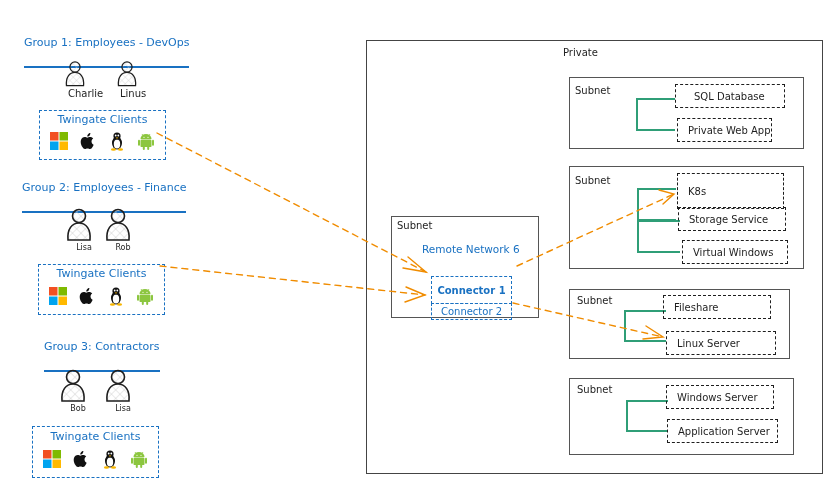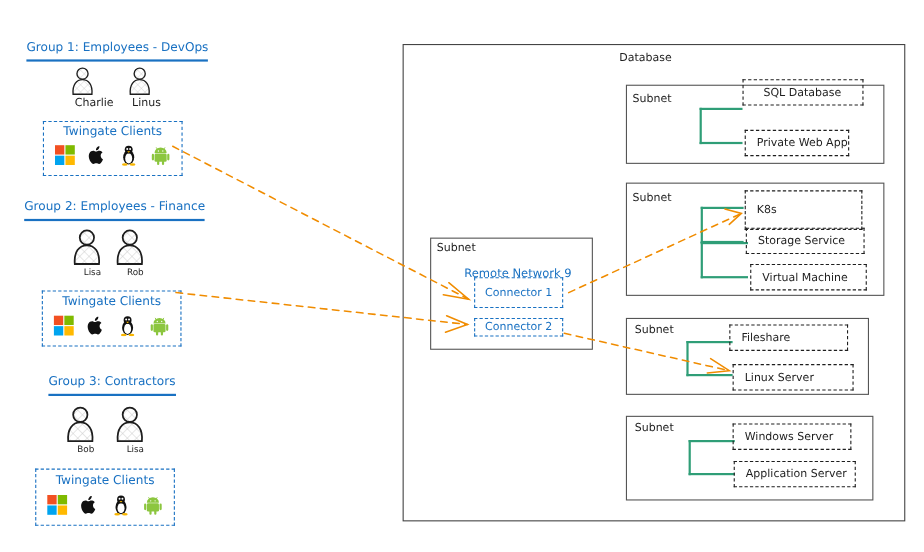--- a/index.html
+++ b/index.html
@@ -6,7 +6,7 @@
   body { width: 840px; height: 502px; position: relative; overflow: hidden;
          font-family: "DejaVu Sans", sans-serif; color: #1e1e1e; }
   .group-title { position: absolute; font-size: 11px; color: #1971c2; white-space: nowrap;
-                 padding-bottom: 5px; border-bottom: 2px solid #1971c2; }
+                 padding-bottom: 17px; border-bottom: 2px solid #1971c2; }
   .person { position: absolute; width: 34px; text-align: center; }
   .person svg { display: block; margin: 0 auto; }
   .person-name { font-size: 10px; color: #1e1e1e; white-space: nowrap; margin-left: 10px; }

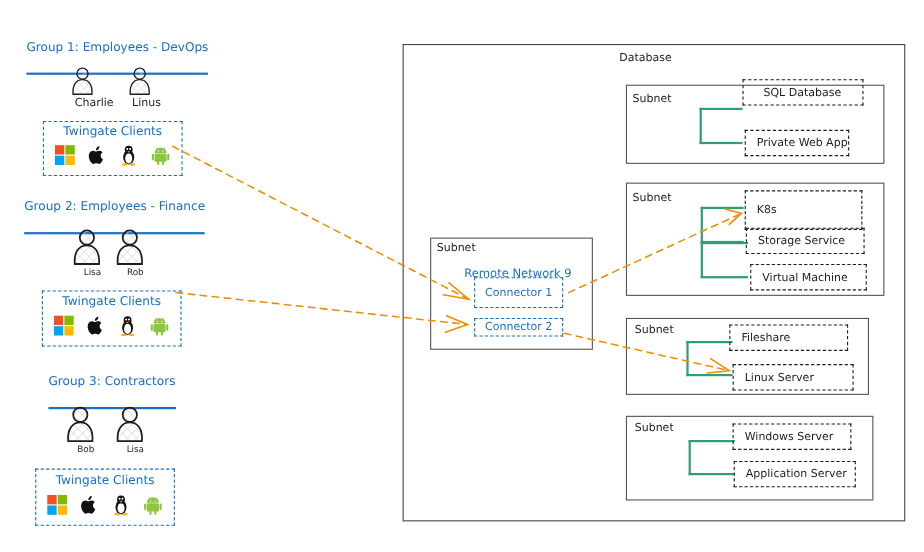--- a/index.html
+++ b/index.html
@@ -173,7 +173,7 @@
 </div>
 
 <div class="network-box" style="left:366px;top:40px;width:457px;height:434px;"></div>
-<div class="label" style="left:563px;top:47px;">Database</div>
+<div class="label" style="left:563px;top:47px;">Private</div>
 
 <div class="subnet" style="left:391px;top:216px;width:148px;height:102px;"></div>
 <div class="label" style="left:397px;top:220px;">Subnet</div>

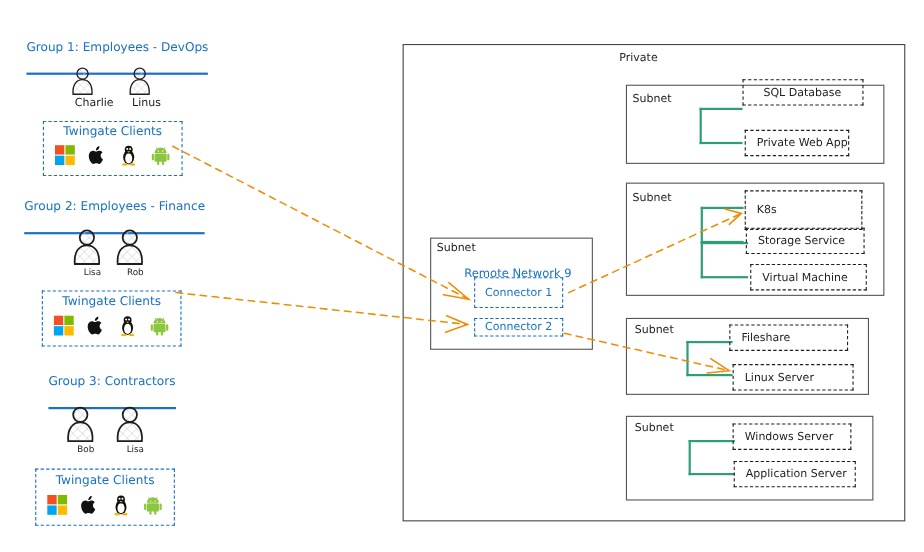--- a/index.html
+++ b/index.html
@@ -184,7 +184,7 @@
 <div class="subnet" style="left:569px;top:77px;width:235px;height:72px;"></div>
 <div class="label" style="left:575px;top:85px;">Subnet</div>
 <div class="bracket" style="left:636px;top:98px;width:39px;height:33px;"></div>
-<div class="resource" style="left:675px;top:72px;width:110px;height:24px;padding-left:18px;">SQL Database</div>
+<div class="resource" style="left:675px;top:84px;width:110px;height:24px;padding-left:18px;">SQL Database</div>
 <div class="resource" style="left:677px;top:118px;width:95px;height:24px;">Private Web App</div>
 
 <div class="subnet" style="left:569px;top:166px;width:235px;height:103px;"></div>

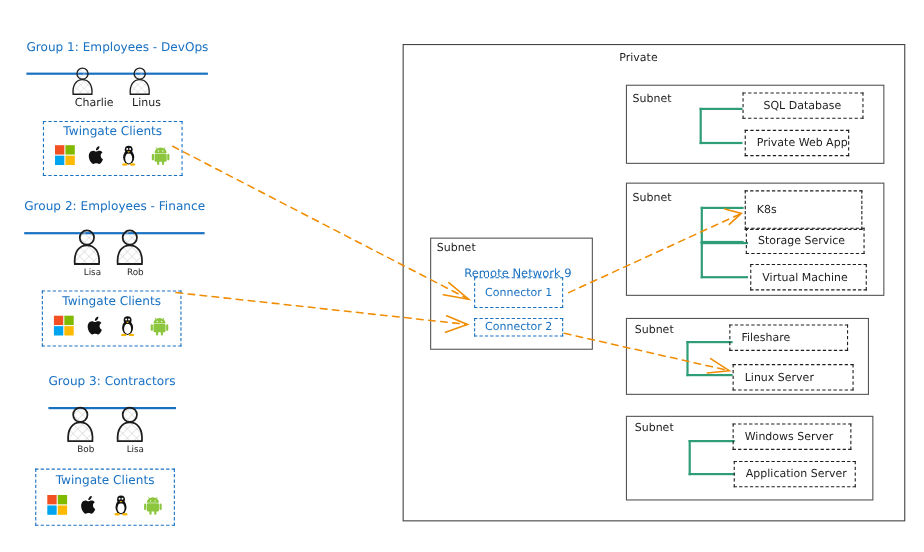--- a/index.html
+++ b/index.html
@@ -177,7 +177,7 @@
 
 <div class="subnet" style="left:391px;top:216px;width:148px;height:102px;"></div>
 <div class="label" style="left:397px;top:220px;">Subnet</div>
-<div class="label" style="left:422px;top:243px;color:#1971c2;font-size:10.5px;">Remote Network 9</div>
+<div class="label" style="left:422px;top:243px;color:#1971c2;font-size:10.5px;">Remote Network 6</div>
 <div class="connector" style="left:431px;top:252px;width:81px;height:28px;">Connector 1</div>
 <div class="connector" style="left:431px;top:289px;width:81px;height:17px;">Connector 2</div>
 

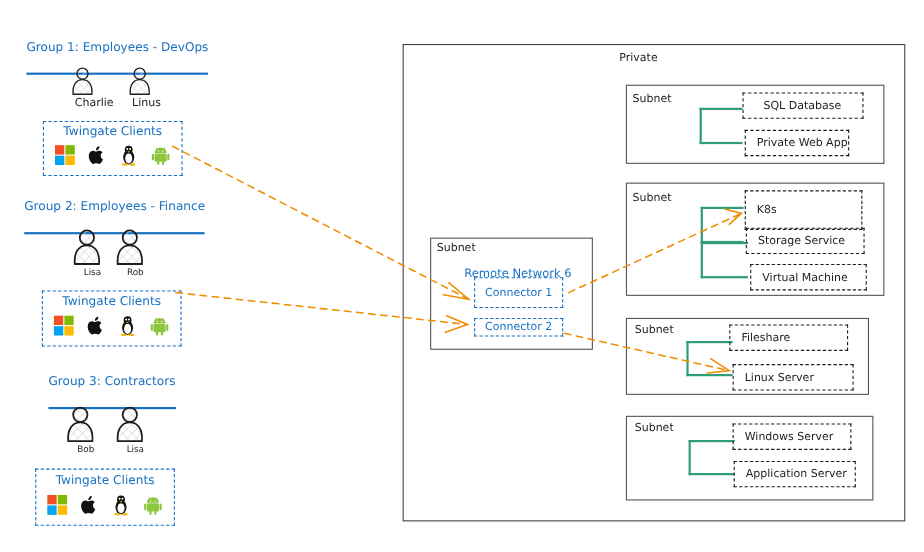--- a/index.html
+++ b/index.html
@@ -193,7 +193,7 @@
 <div class="bracket" style="left:637px;top:220px;width:43px;height:33px;"></div>
 <div class="resource" style="left:677px;top:173px;width:107px;height:36px;">K8s</div>
 <div class="resource" style="left:678px;top:207px;width:108px;height:24px;">Storage Service</div>
-<div class="resource" style="left:682px;top:240px;width:106px;height:24px;">Virtual Machine</div>
+<div class="resource" style="left:682px;top:240px;width:106px;height:24px;">Virtual Windows</div>
 
 <div class="subnet" style="left:569px;top:289px;width:221px;height:70px;"></div>
 <div class="label" style="left:577px;top:295px;">Subnet</div>

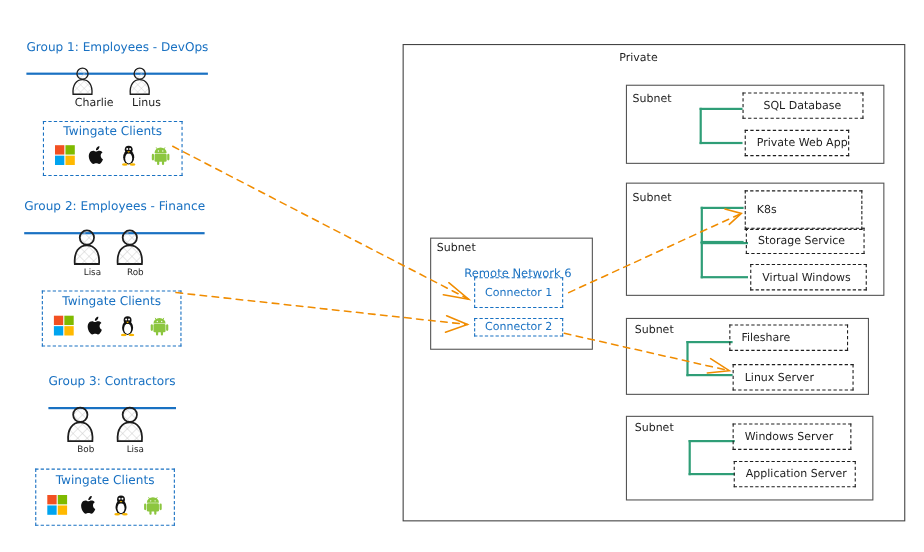--- a/index.html
+++ b/index.html
@@ -178,7 +178,7 @@
 <div class="subnet" style="left:391px;top:216px;width:148px;height:102px;"></div>
 <div class="label" style="left:397px;top:220px;">Subnet</div>
 <div class="label" style="left:422px;top:243px;color:#1971c2;font-size:10.5px;">Remote Network 6</div>
-<div class="connector" style="left:431px;top:252px;width:81px;height:28px;">Connector 1</div>
+<div class="connector" style="left:431px;top:276px;width:81px;height:28px;font-weight:bold;">Connector 1</div>
 <div class="connector" style="left:431px;top:289px;width:81px;height:17px;">Connector 2</div>
 
 <div class="subnet" style="left:569px;top:77px;width:235px;height:72px;"></div>

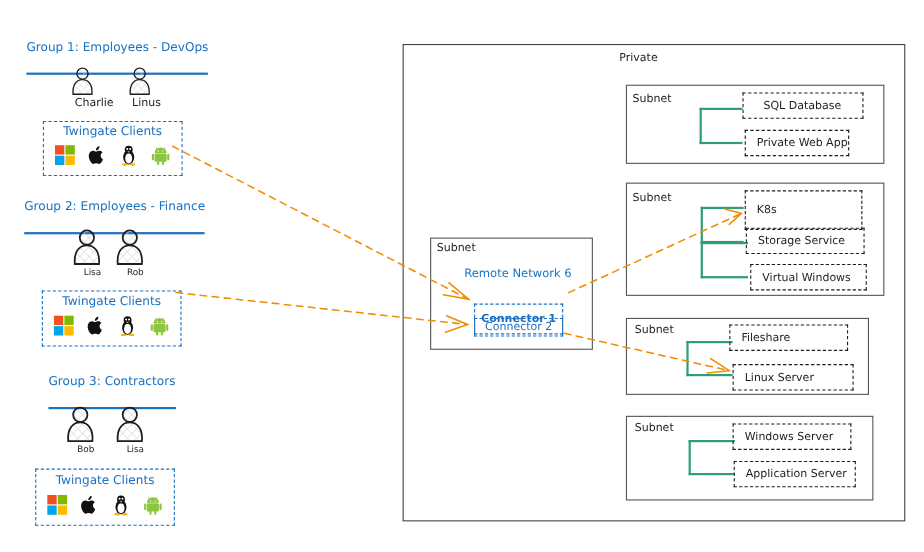--- a/index.html
+++ b/index.html
@@ -179,7 +179,7 @@
 <div class="label" style="left:397px;top:220px;">Subnet</div>
 <div class="label" style="left:422px;top:243px;color:#1971c2;font-size:10.5px;">Remote Network 6</div>
 <div class="connector" style="left:431px;top:276px;width:81px;height:28px;font-weight:bold;">Connector 1</div>
-<div class="connector" style="left:431px;top:289px;width:81px;height:17px;">Connector 2</div>
+<div class="connector" style="left:431px;top:303px;width:81px;height:17px;">Connector 2</div>
 
 <div class="subnet" style="left:569px;top:77px;width:235px;height:72px;"></div>
 <div class="label" style="left:575px;top:85px;">Subnet</div>

